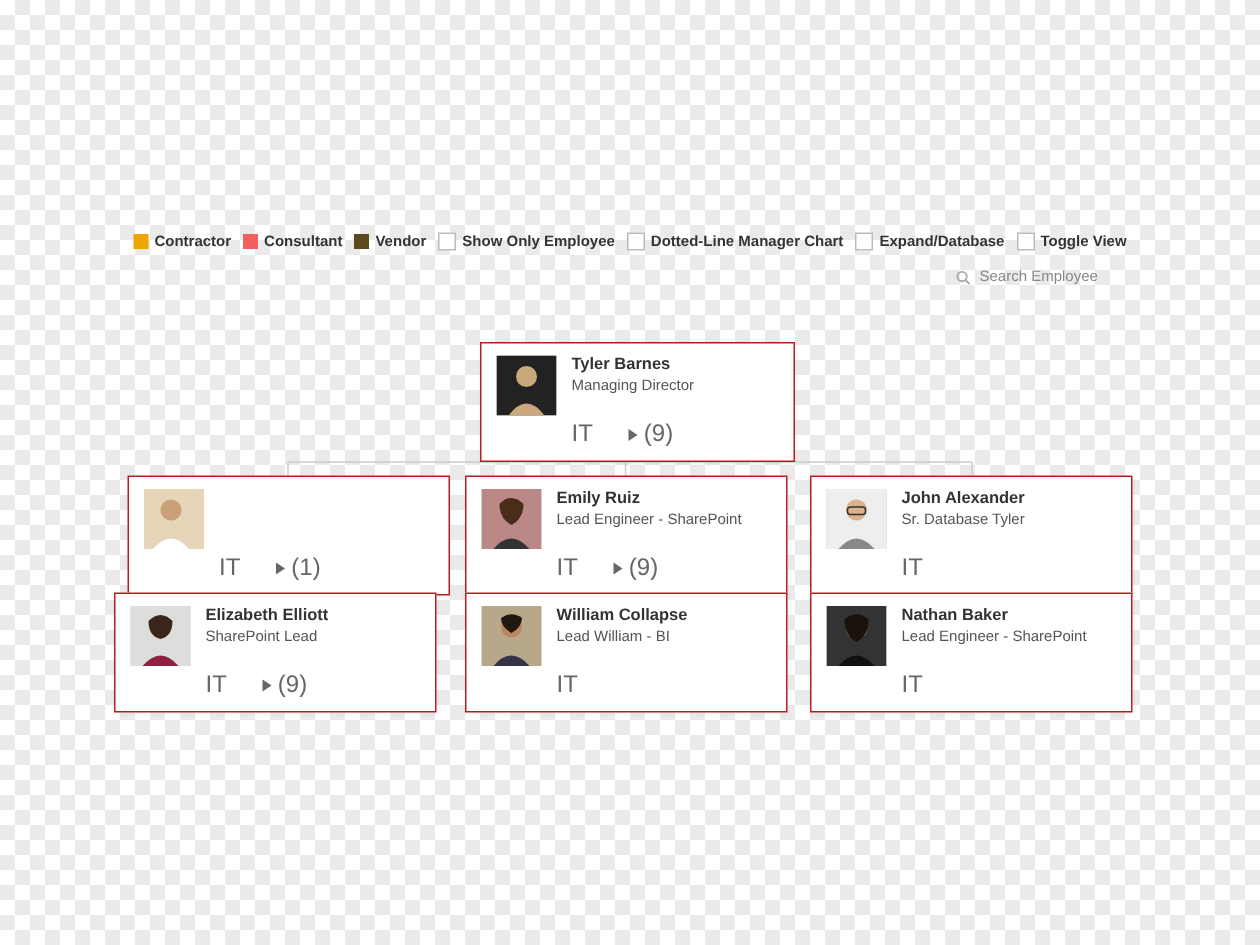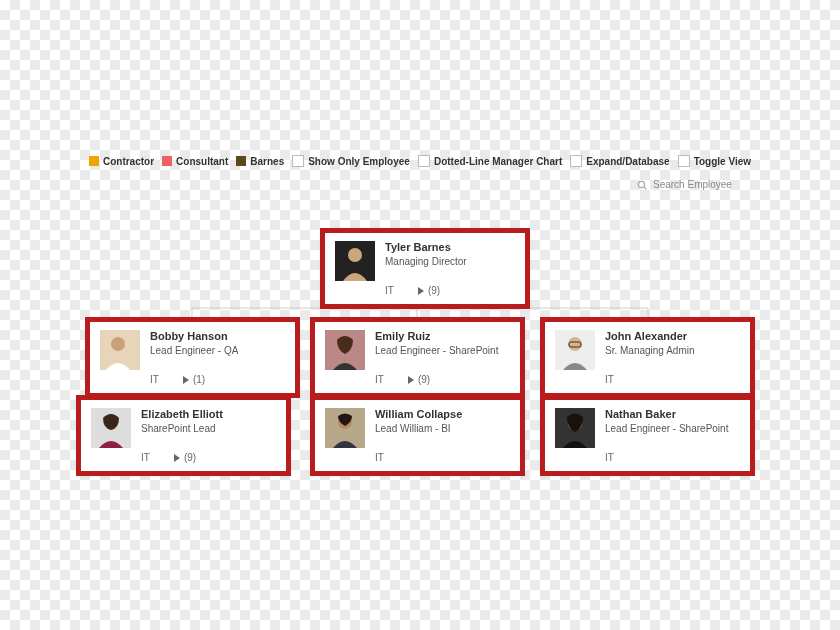--- a/index.html
+++ b/index.html
@@ -71,7 +71,7 @@
       </span>
     <span class="legend-item">
         <span class="swatch sw-vendor"></span>
-        <span>Barnes</span>
+        <span>Vendor</span>
       </span>
     <span class="legend-item">
         <span class="cb"></span>

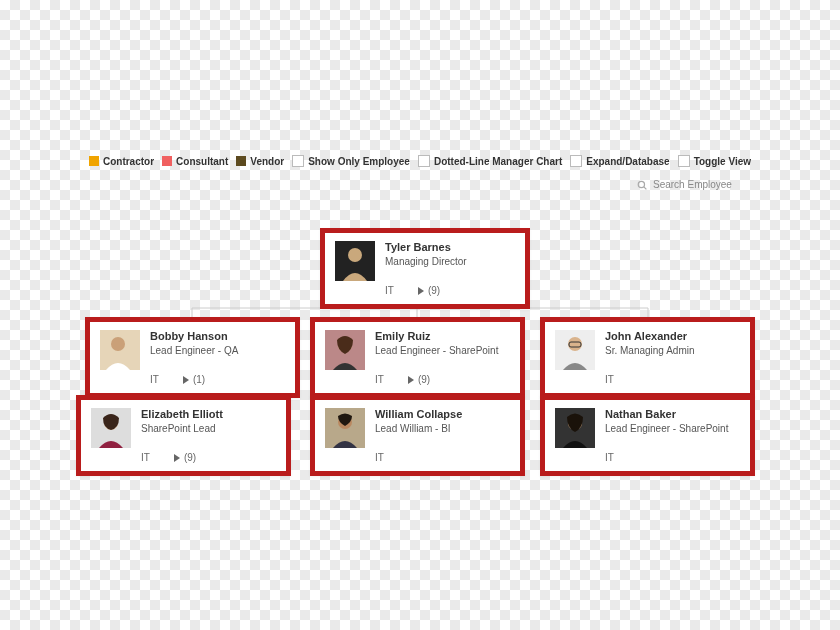--- a/index.html
+++ b/index.html
@@ -32,7 +32,7 @@
   svg.tree{position:absolute;left:0;top:0;width:840px;height:630px;pointer-events:none;}
 
   
-  .card{position:absolute;background:#fff;border:5px solid #b91c1c;box-shadow:0 1px 3px rgba(0,0,0,0.05);box-sizing:border-box;}
+  .card{position:absolute;background:#fff;border:1px solid #b91c1c;box-shadow:0 1px 3px rgba(0,0,0,0.05);box-sizing:border-box;}
   .card-inner{display:flex;gap:10px;padding:8px 10px;}
   .avatar{width:40px;height:40px;background:#ccc;flex:0 0 40px;}
   .avatar svg{width:100%;height:100%;}

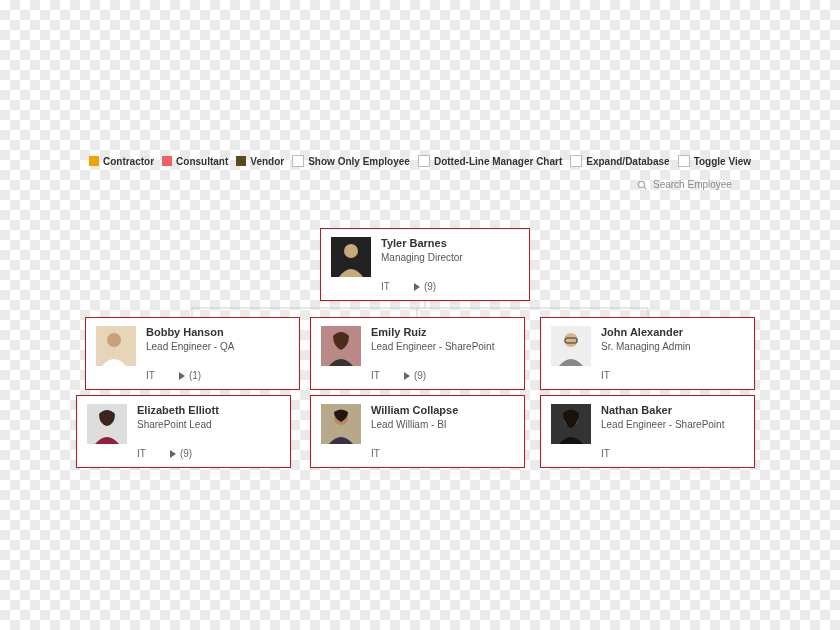--- a/index.html
+++ b/index.html
@@ -53,7 +53,7 @@
   .c-row2-3{left:540px;top:395px;width:215px;}
 
   .card.has-meta .card-inner{padding-bottom:4px;}
-  .metaBar{padding:0 10px 8px 60px;display:flex;gap:24px;font-size:10px;color:#666;}
+  .metaBar{padding:0 10px 8px 60px;display:flex;gap:24px;font-size:16px;color:#666;}
 </style>
 </head>
 <body>

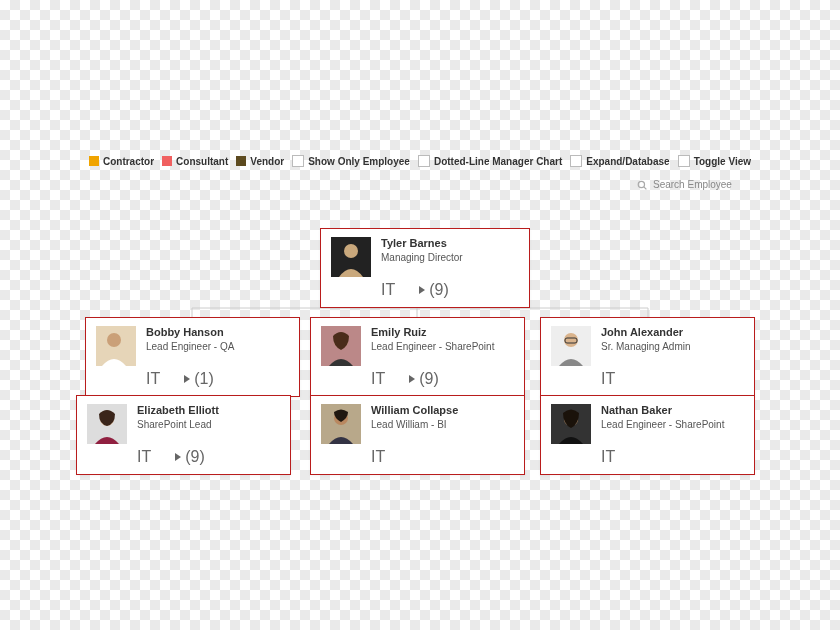--- a/index.html
+++ b/index.html
@@ -144,10 +144,6 @@
             <path d="M6 40 Q18 26 30 40" fill="#fff"></path>
           </svg>
       </div>
-      <div class="who">
-        <div class="name">Bobby Hanson</div>
-        <div class="title">Lead Engineer - QA</div>
-      </div>
     </div>
     <div class="metaBar">
       <span class="dept">IT</span>

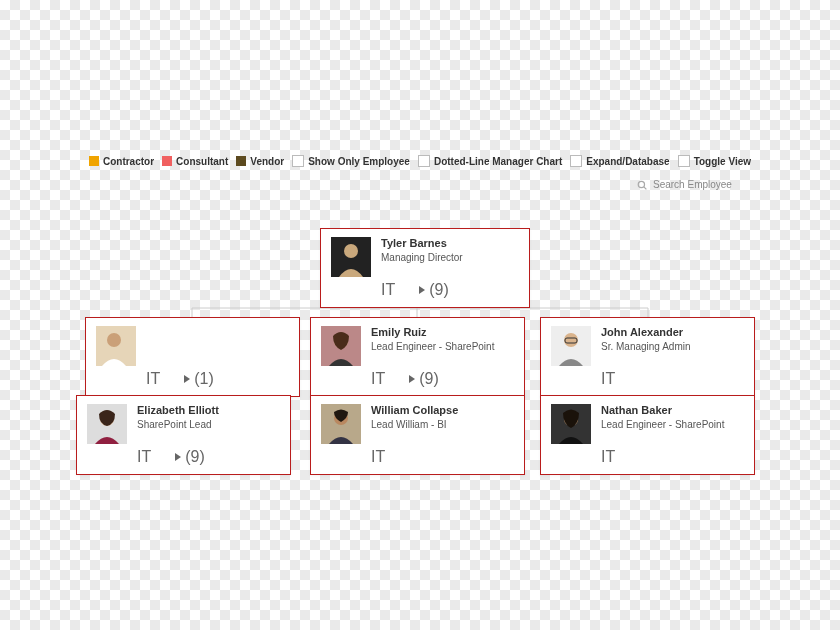--- a/index.html
+++ b/index.html
@@ -190,7 +190,7 @@
       </div>
       <div class="who">
         <div class="name">John Alexander</div>
-        <div class="title">Sr. Managing Admin</div>
+        <div class="title">Sr. Database Tyler</div>
       </div>
     </div>
     <div class="metaBar">

